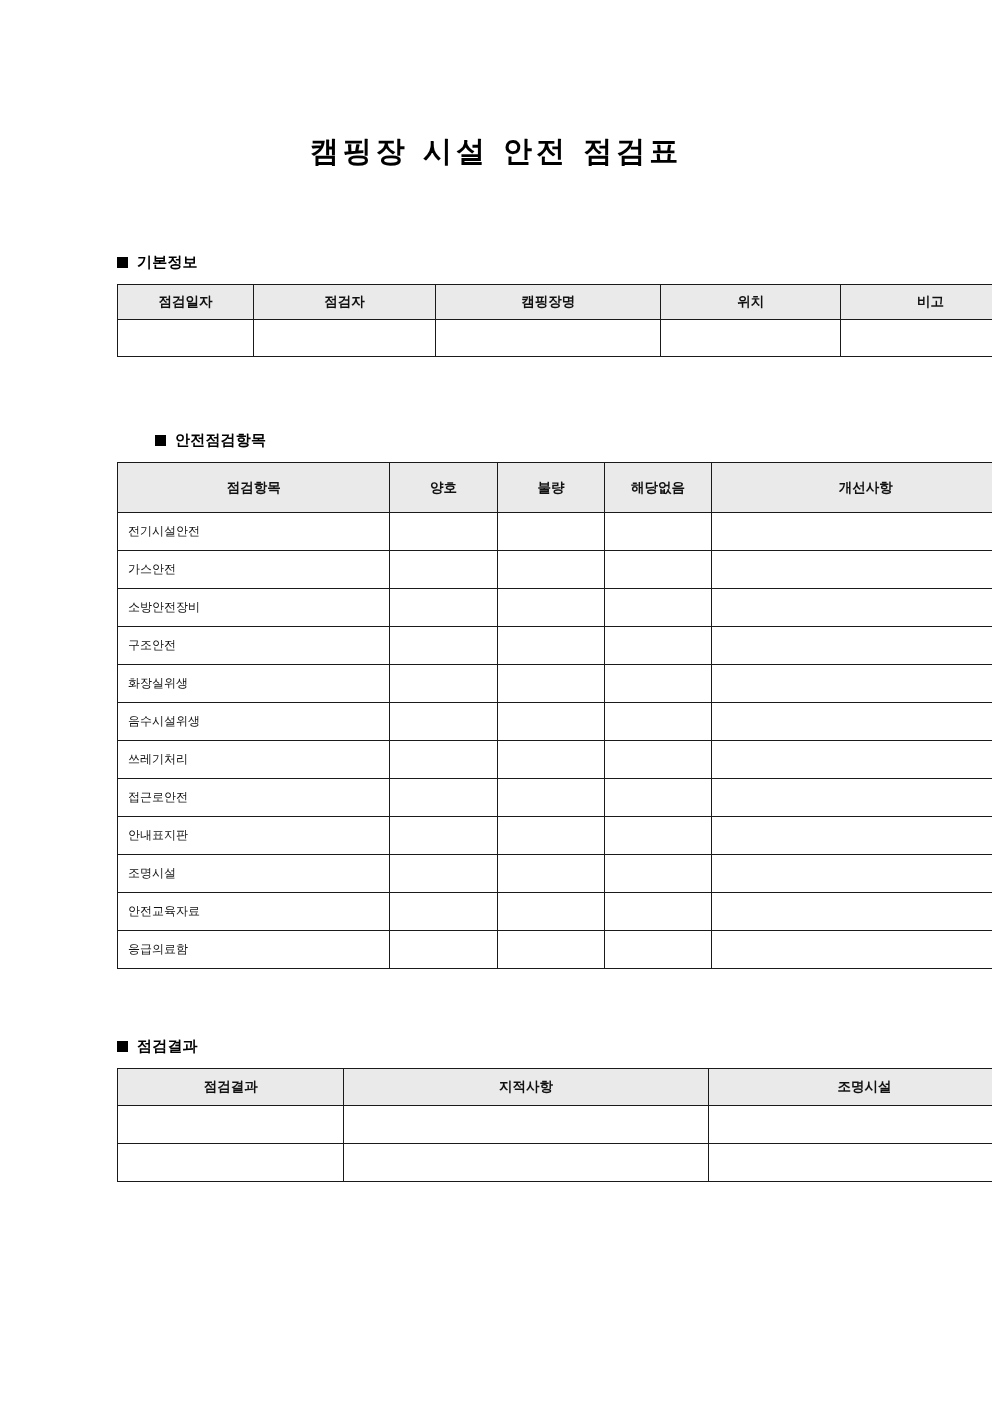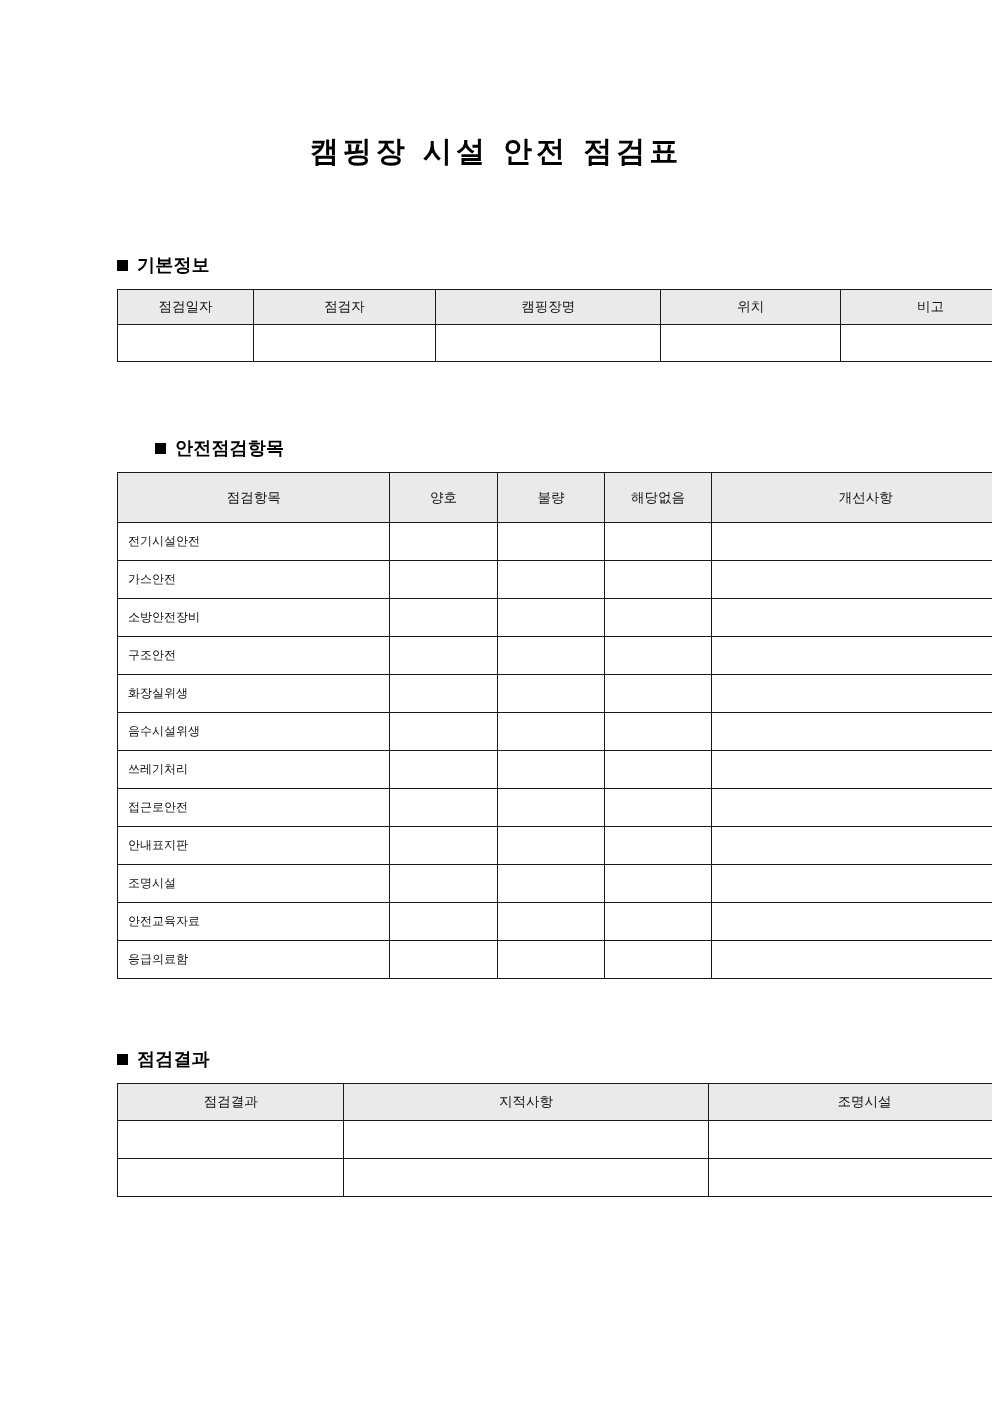--- a/index.html
+++ b/index.html
@@ -38,7 +38,7 @@
 
   
   .section-heading {
-    font-size: 18px;
+    font-size: 15px;
     font-weight: bold;
     color: #000;
     display: flex;

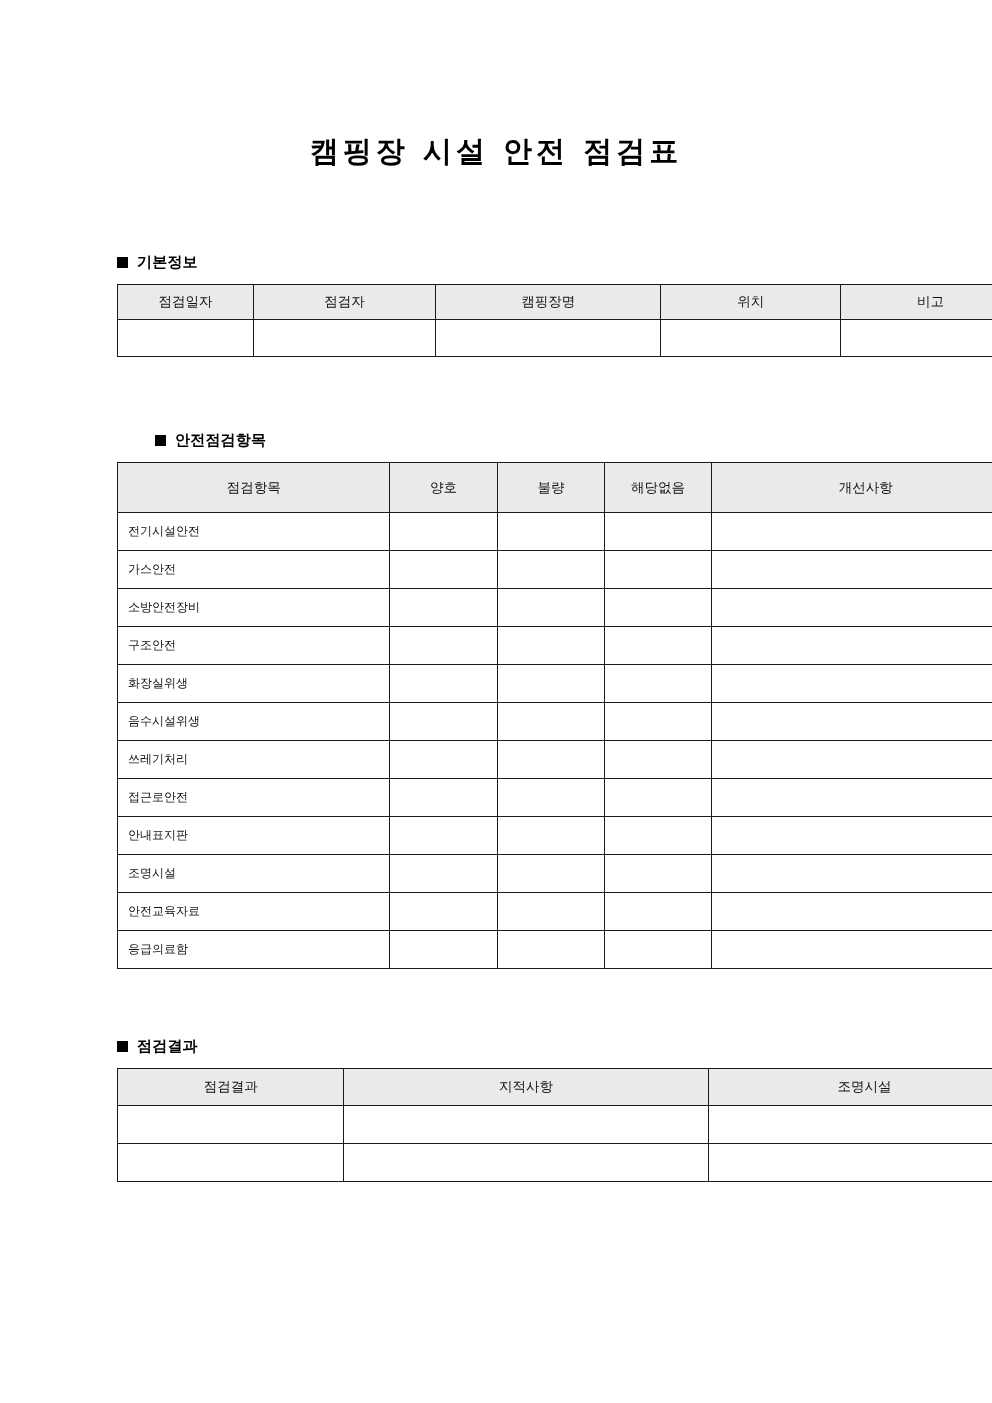--- a/index.html
+++ b/index.html
@@ -78,7 +78,7 @@
     background: #eaeaea;
     text-align: center;
     height: 35px;
-    font-weight: normal;
+    font-weight: bold;
   }
   table.form-table td {
     background: #ffffff;

